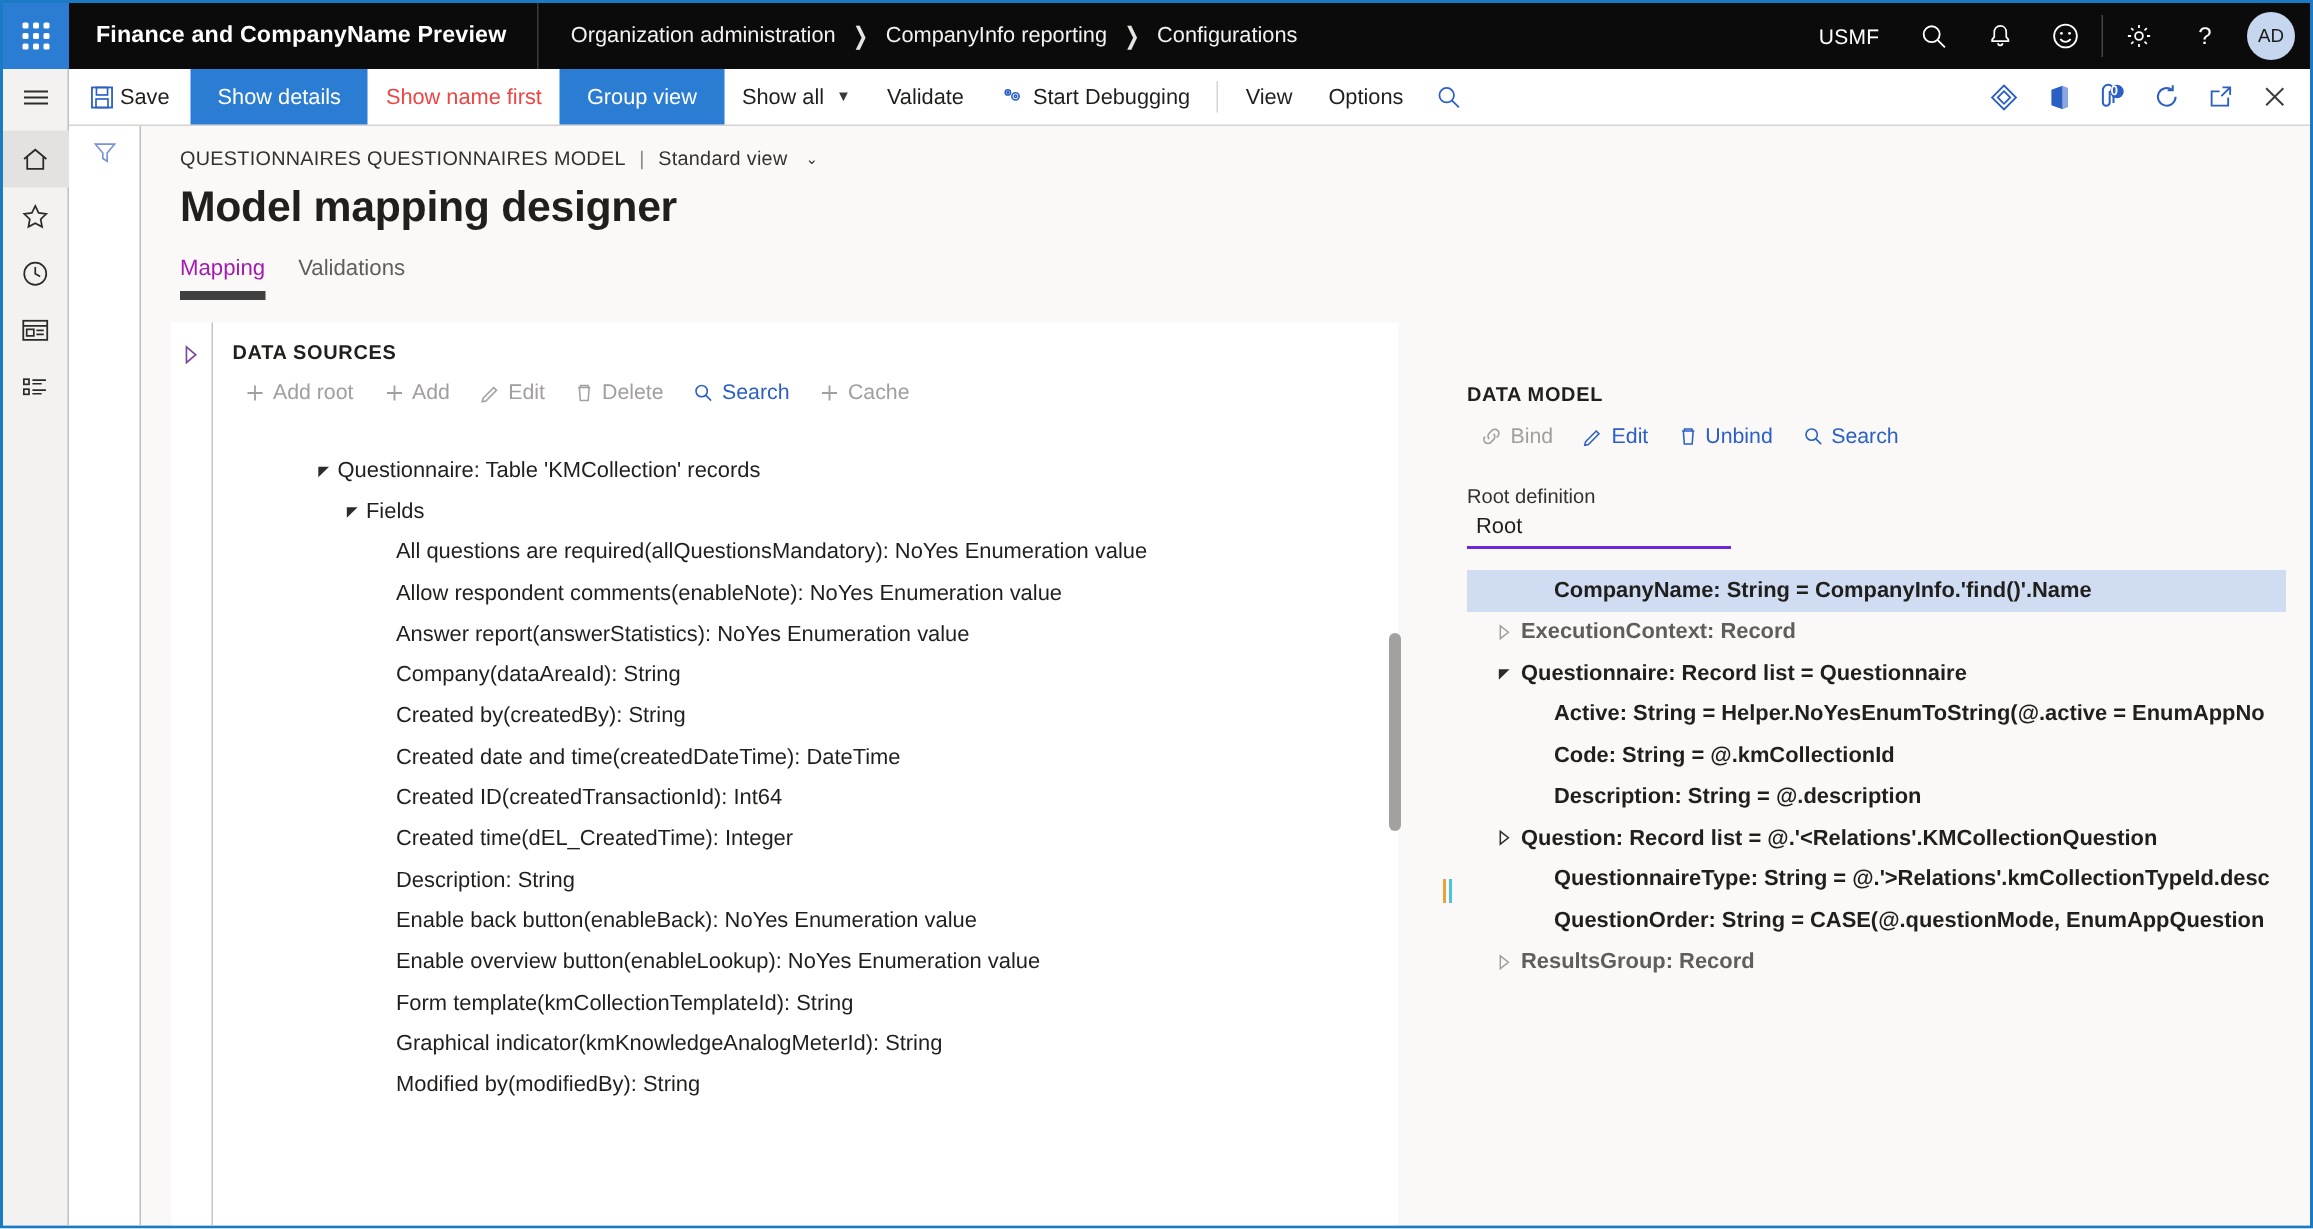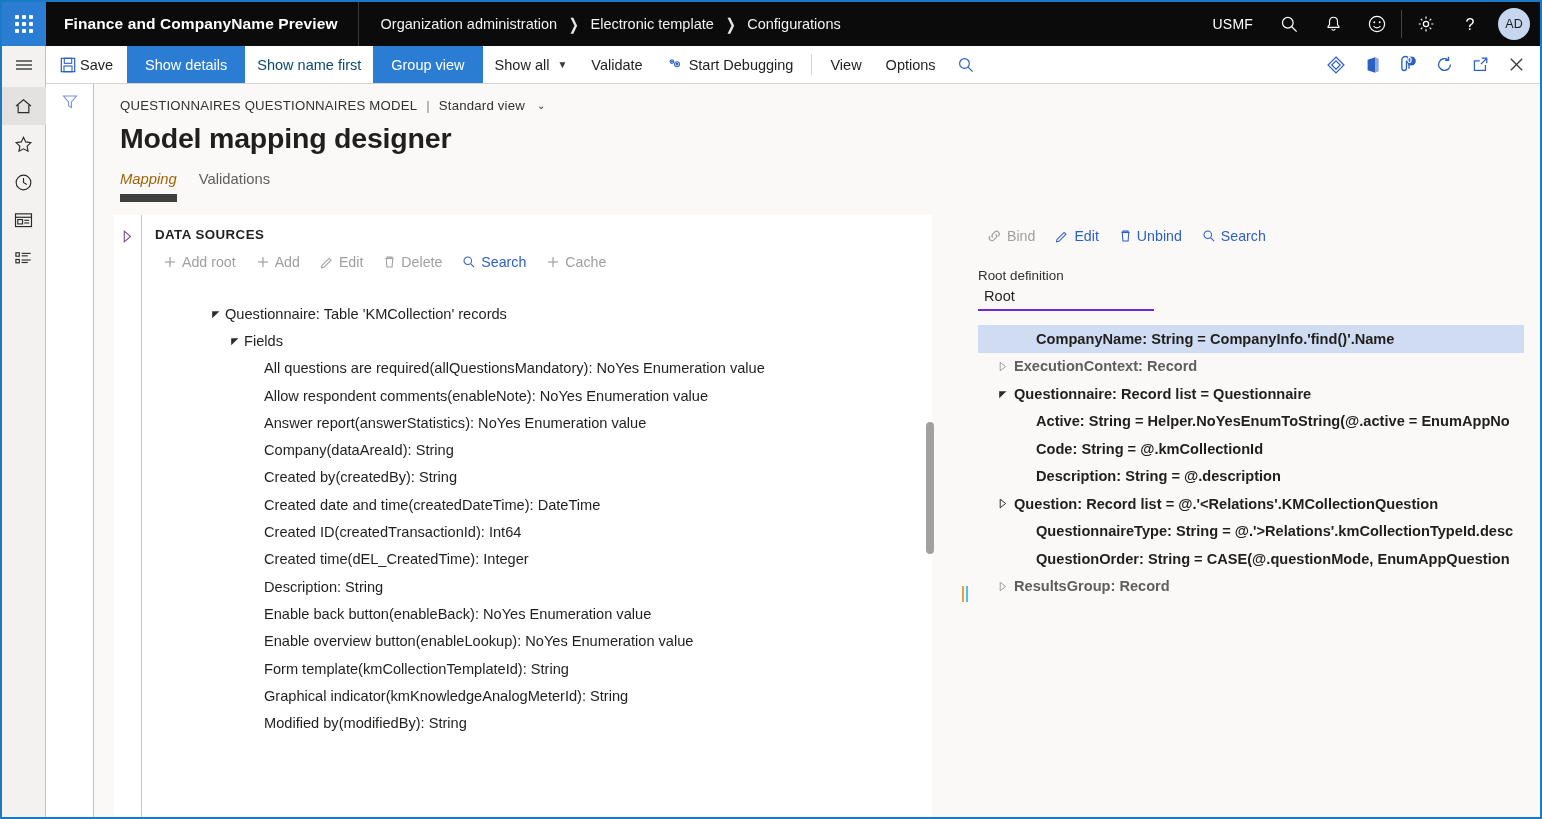--- a/index.html
+++ b/index.html
@@ -255,7 +255,7 @@
     <div class="breadcrumb">
       <span class="crumb">Organization administration</span>
       <span class="sep">❯</span>
-      <span class="crumb">Electronic template</span>
+      <span class="crumb">CompanyInfo reporting</span>
       <span class="sep">❯</span>
       <span class="crumb">Configurations</span>
     </div>

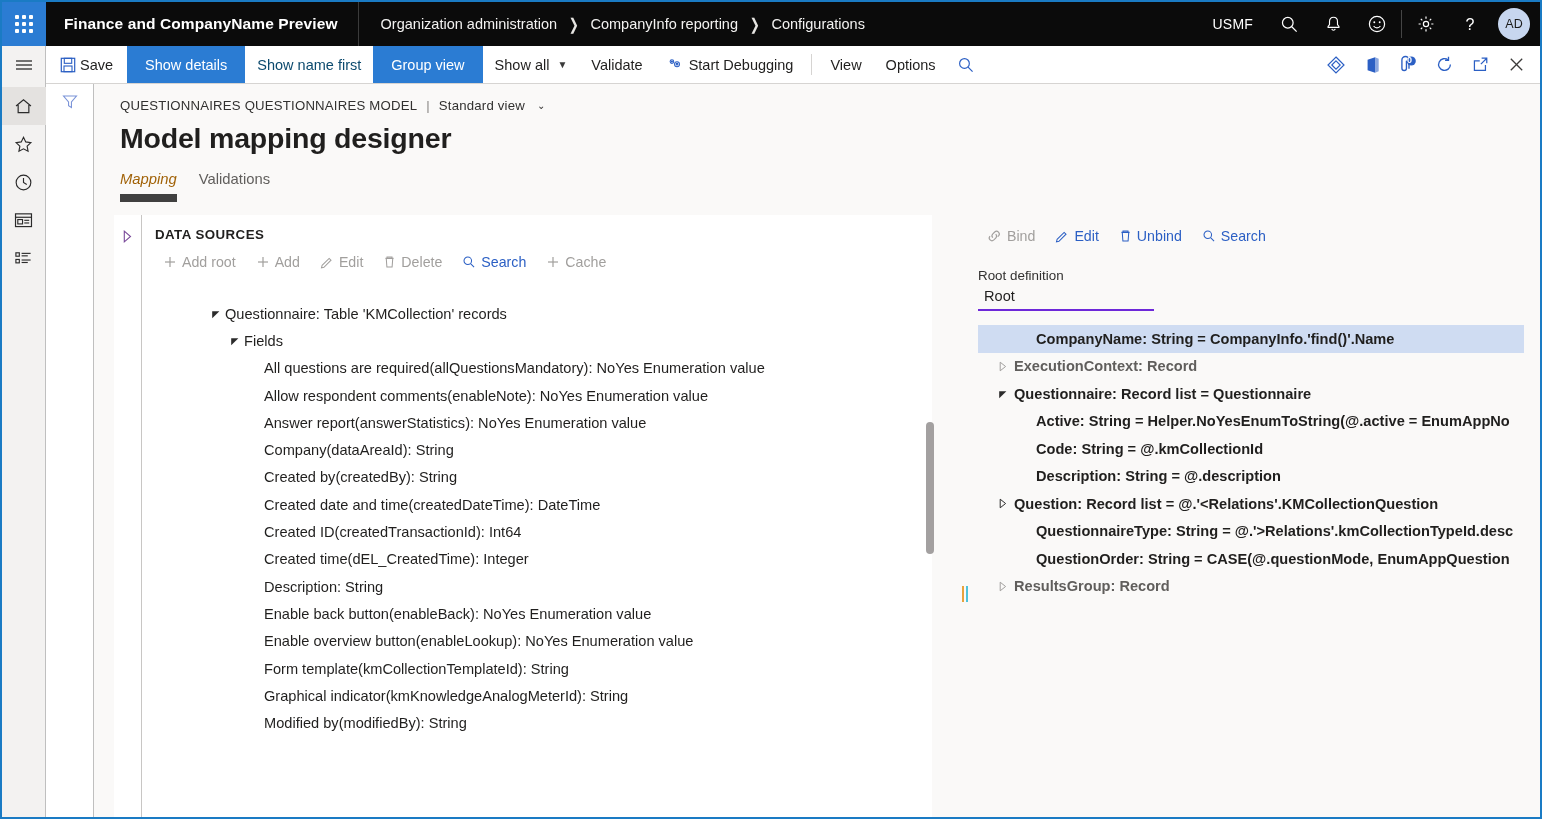--- a/index.html
+++ b/index.html
@@ -102,7 +102,7 @@
     cursor: pointer; white-space: nowrap;
   }
   .cmd.primary { background: #2b7cd3; color: #fff; font-weight: 400; padding: 0 18px;}
-  .cmd.link { color: #0c4a6e; text-align: right; }
+  .cmd.link { color: #ef4444; text-align: right; }
   .cmd.save { padding-left: 14px; padding-right: 14px; gap: 4px;}
   .cmd-sep { width: 1px; margin: 8px 6px; background: #d6d4d2; }
   .cmd .chev { font-size: 10px; color: #3a3a3a; margin-left: 3px; }

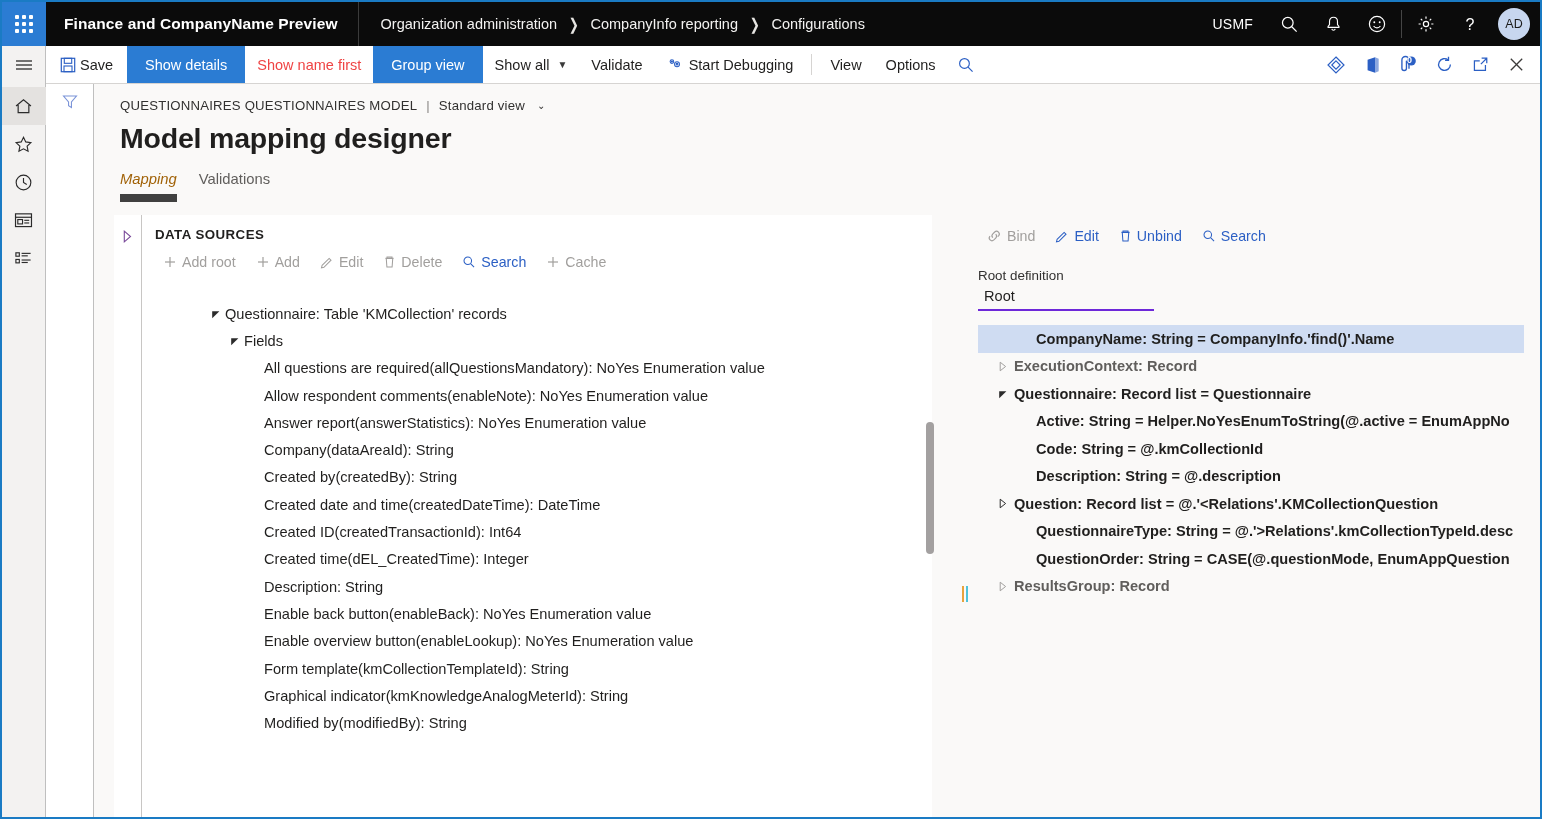--- a/index.html
+++ b/index.html
@@ -151,7 +151,7 @@
     font-size: 14.8px;
   }
   .tab { padding-bottom: 7px; color: #605e5c; cursor: pointer; }
-  .tab.active { color: #a16207; border-bottom: 8px solid #404040; font-style: italic; }
+  .tab.active { color: #a21caf; border-bottom: 6px solid #404040; }
 
   
   .panes { position: absolute; top: 131px; left: 0; width: 1446px; height: 602px; }

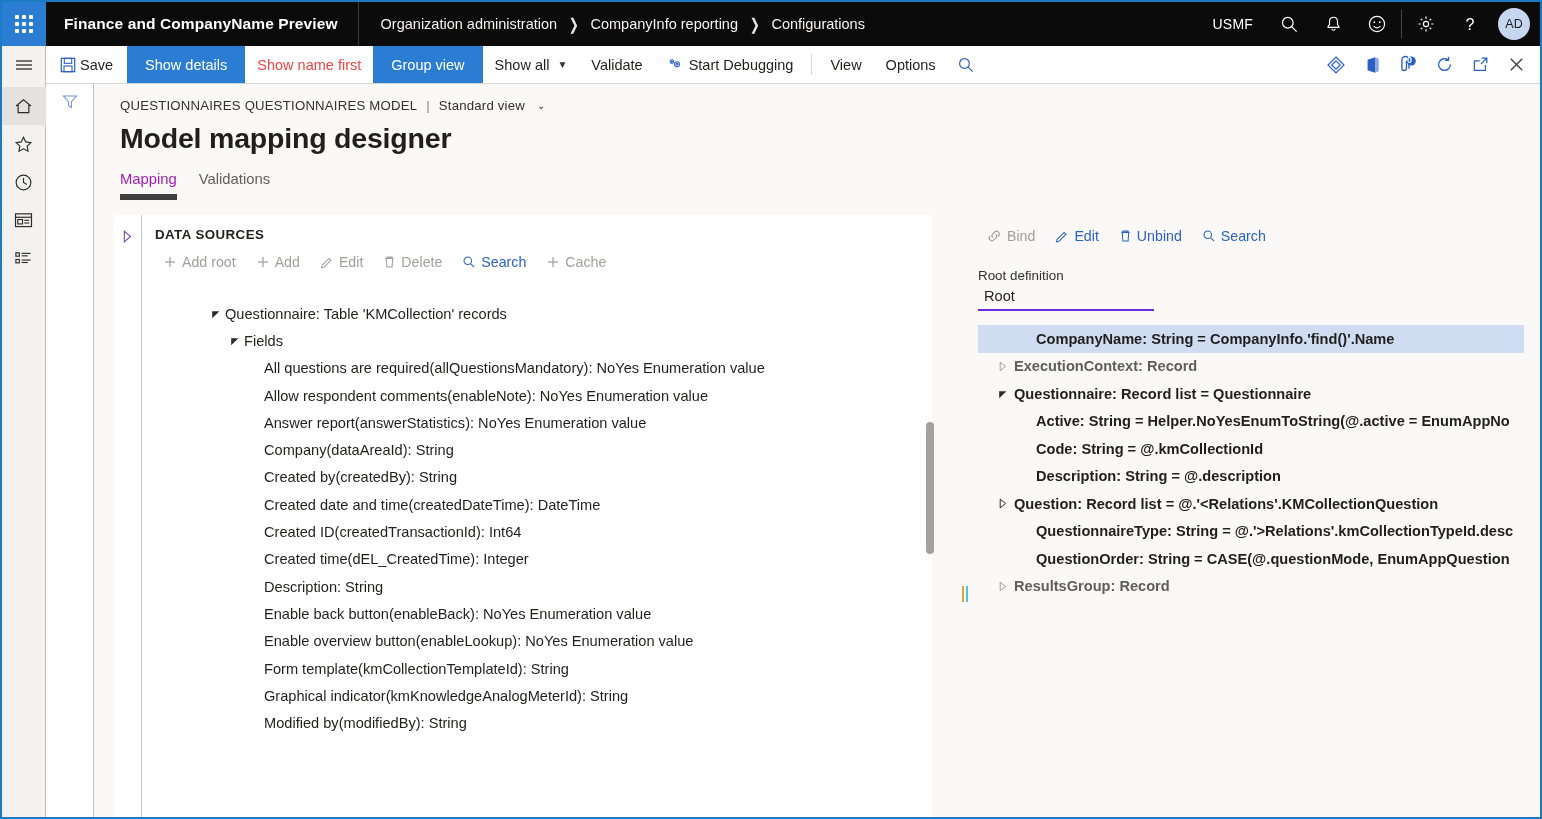--- a/index.html
+++ b/index.html
@@ -591,6 +591,7 @@
       </div>
 
       <div class="pane-right">
+        <div class="dm-title">DATA MODEL</div>
 
         <div class="dm-actions">
           <div class="act">

